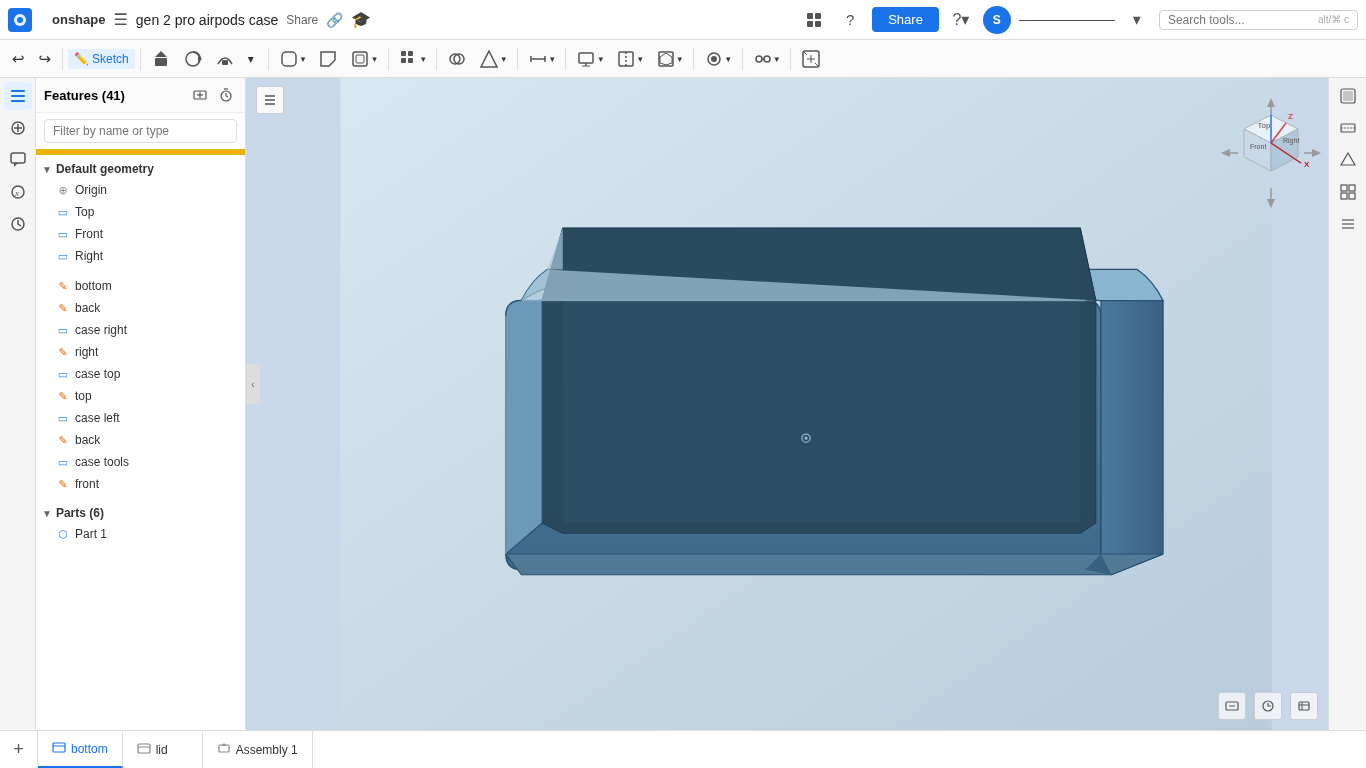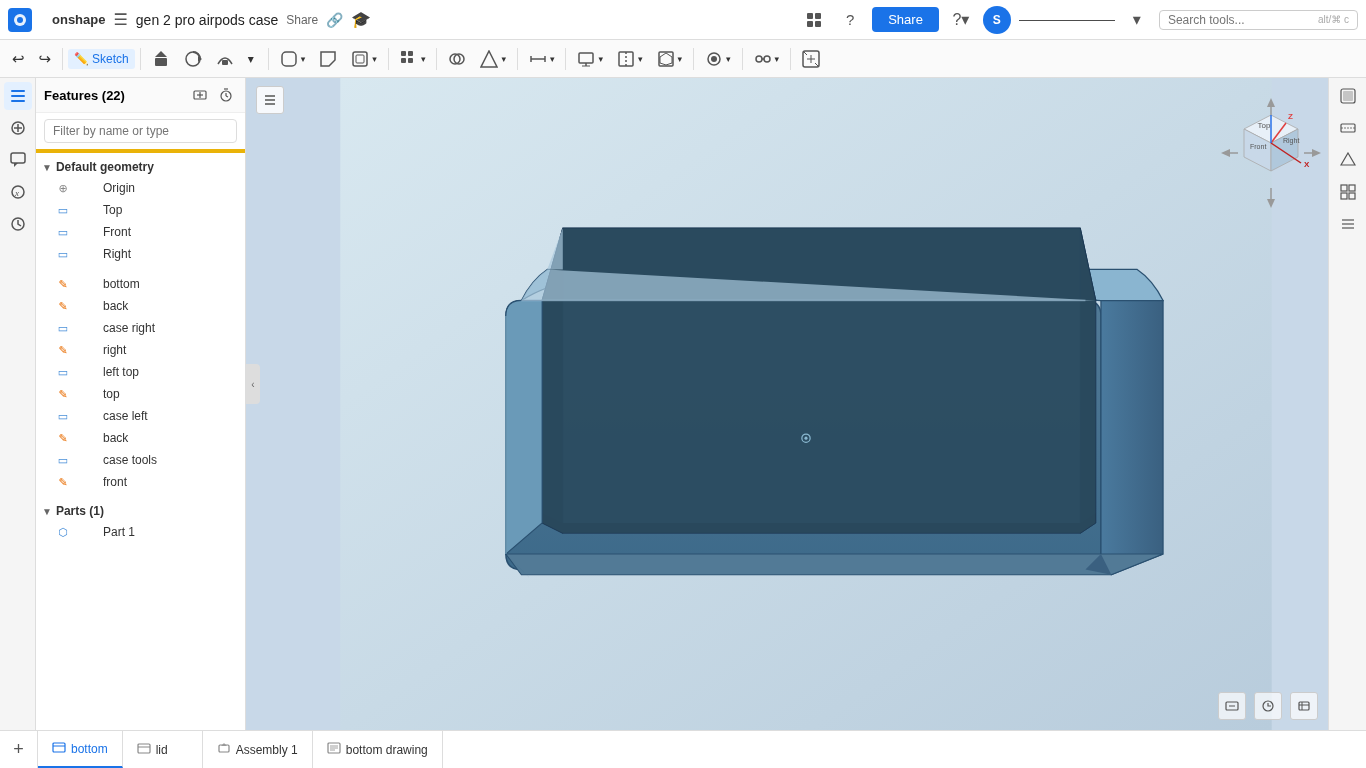--- a/index.html
+++ b/index.html
@@ -340,7 +340,7 @@
 
 <div id="feature-panel">
   <div id="feature-header">
-    <span id="feature-title">Features (22)</span>
+    <span id="feature-title">Features (41)</span>
     <div id="feature-actions">
       <button class="feat-action-btn" title="Add">
         <svg width="14" height="14" viewBox="0 0 14 14">

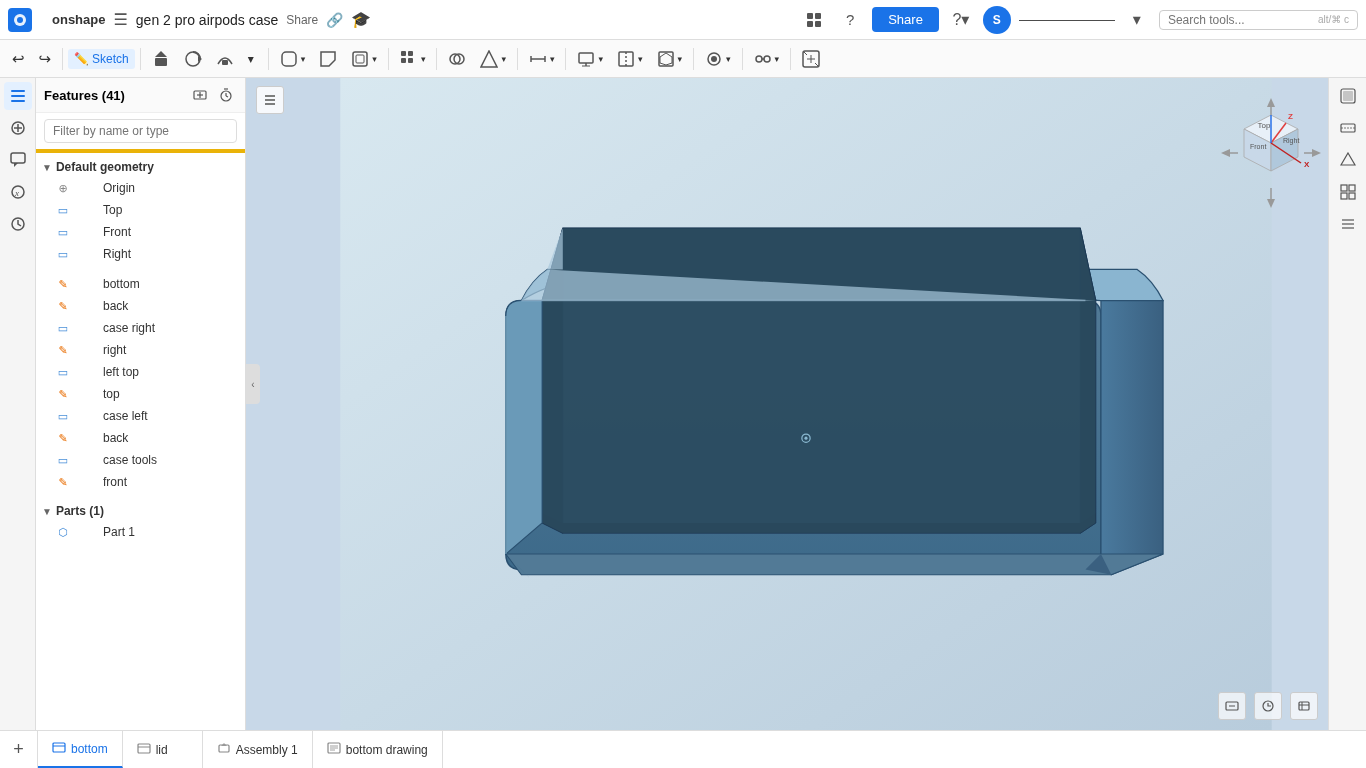--- a/index.html
+++ b/index.html
@@ -47,7 +47,7 @@
     #feature-actions { display: flex; gap: 4px; }
     .feat-action-btn { width: 22px; height: 22px; display: flex; align-items: center; justify-content: center; cursor: pointer; border-radius: 3px; color: #555; font-size: 12px; border: none; background: none; }
 
-    #filter-row { padding: 6px 8px; border-bottom: 4px solid #eab308; }
+    #filter-row { padding: 6px 8px; border-bottom: 6px solid #eab308; }
     #filter-input { width: 100%; border: 1px solid #ddd; border-radius: 4px; padding: 4px 8px; font-size: 12px; color: #555; outline: none; }
 
     .tree-section { padding: 4px 0; }

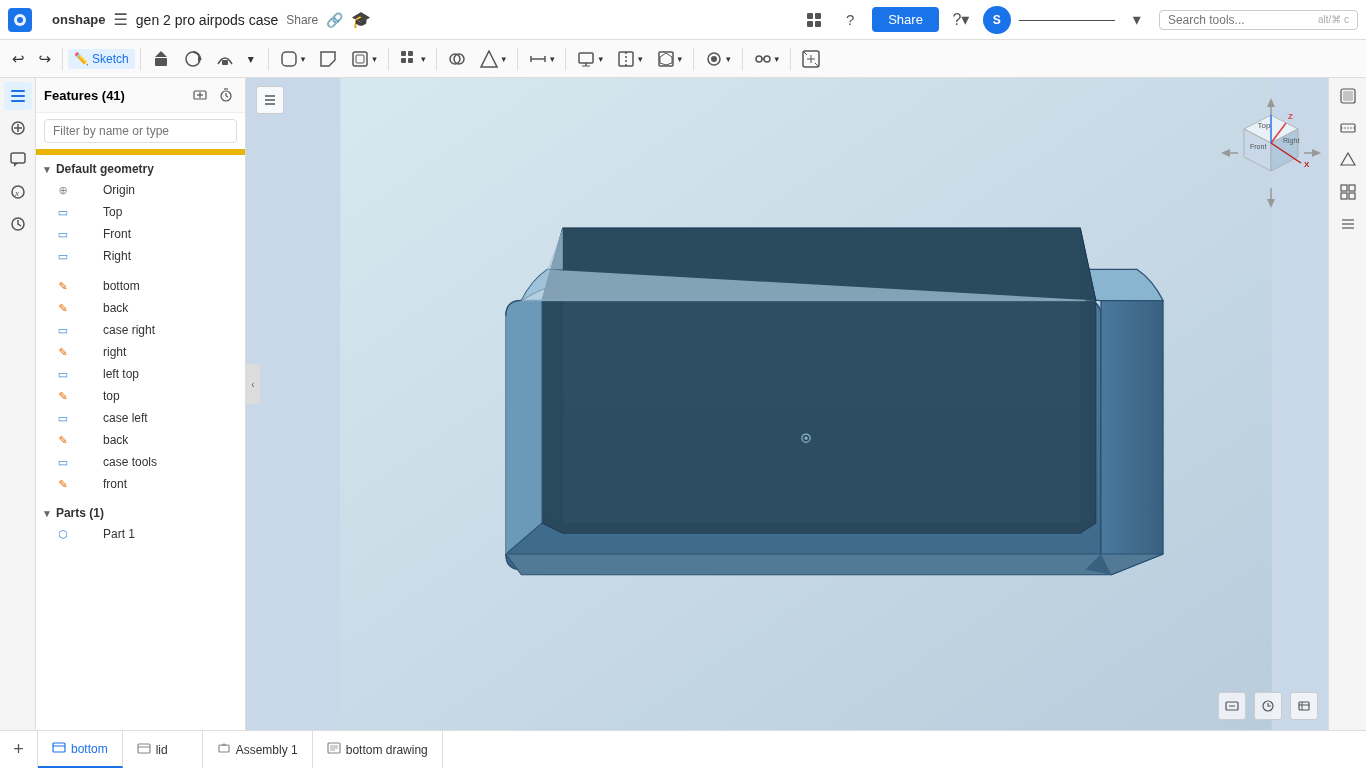--- a/index.html
+++ b/index.html
@@ -63,7 +63,7 @@
     .tree-item-sketch-icon { color: #e86c00; }
     .tree-item-plane-icon { color: #4a90d9; }
     .tree-item-origin-icon { color: #888; }
-    .tree-item-label { font-size: 12px; margin-left: 28px; }
+    .tree-item-label { font-size: 12px; }
 
     
     #main-area {

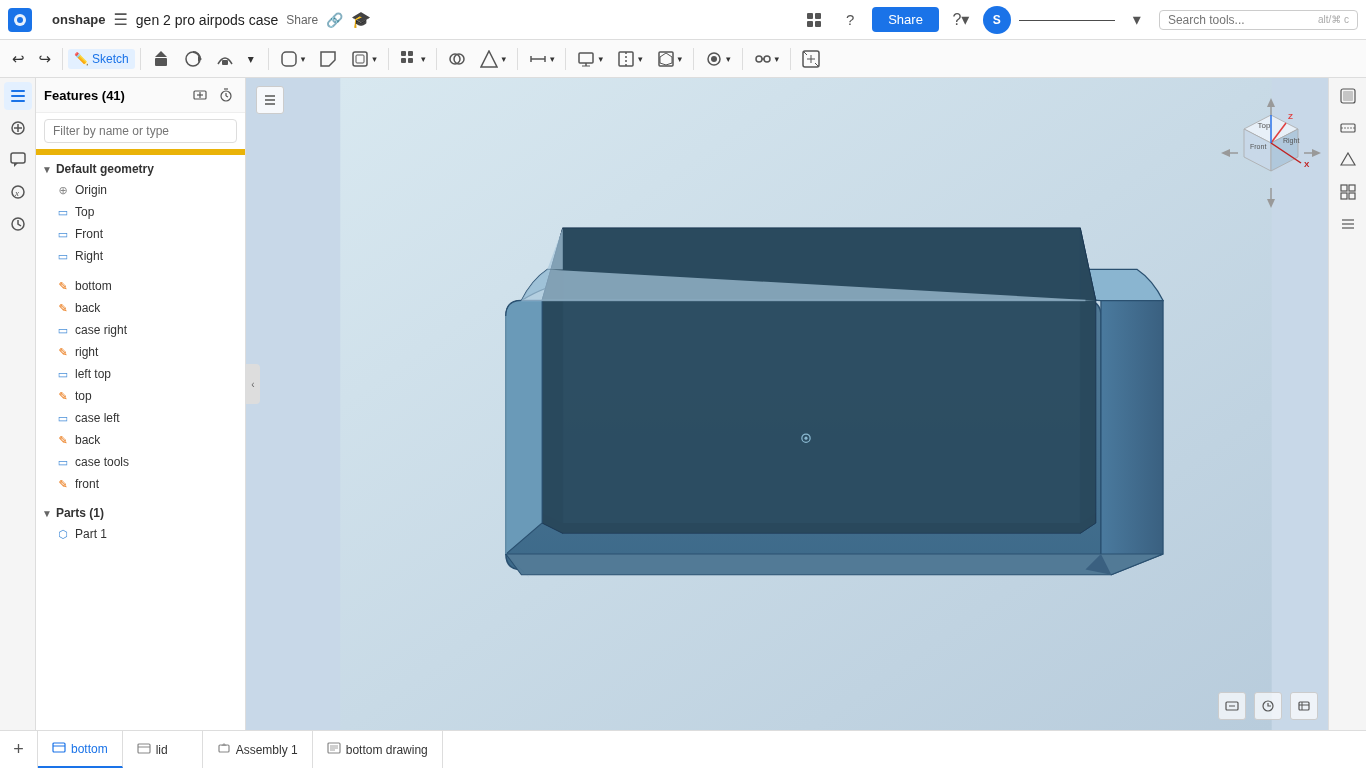--- a/index.html
+++ b/index.html
@@ -406,7 +406,7 @@
     </div>
     <div class="tree-item">
       <span class="tree-item-icon tree-item-plane-icon">▭</span>
-      <span class="tree-item-label">left top</span>
+      <span class="tree-item-label">case top</span>
     </div>
     <div class="tree-item">
       <span class="tree-item-icon tree-item-sketch-icon">✎</span>

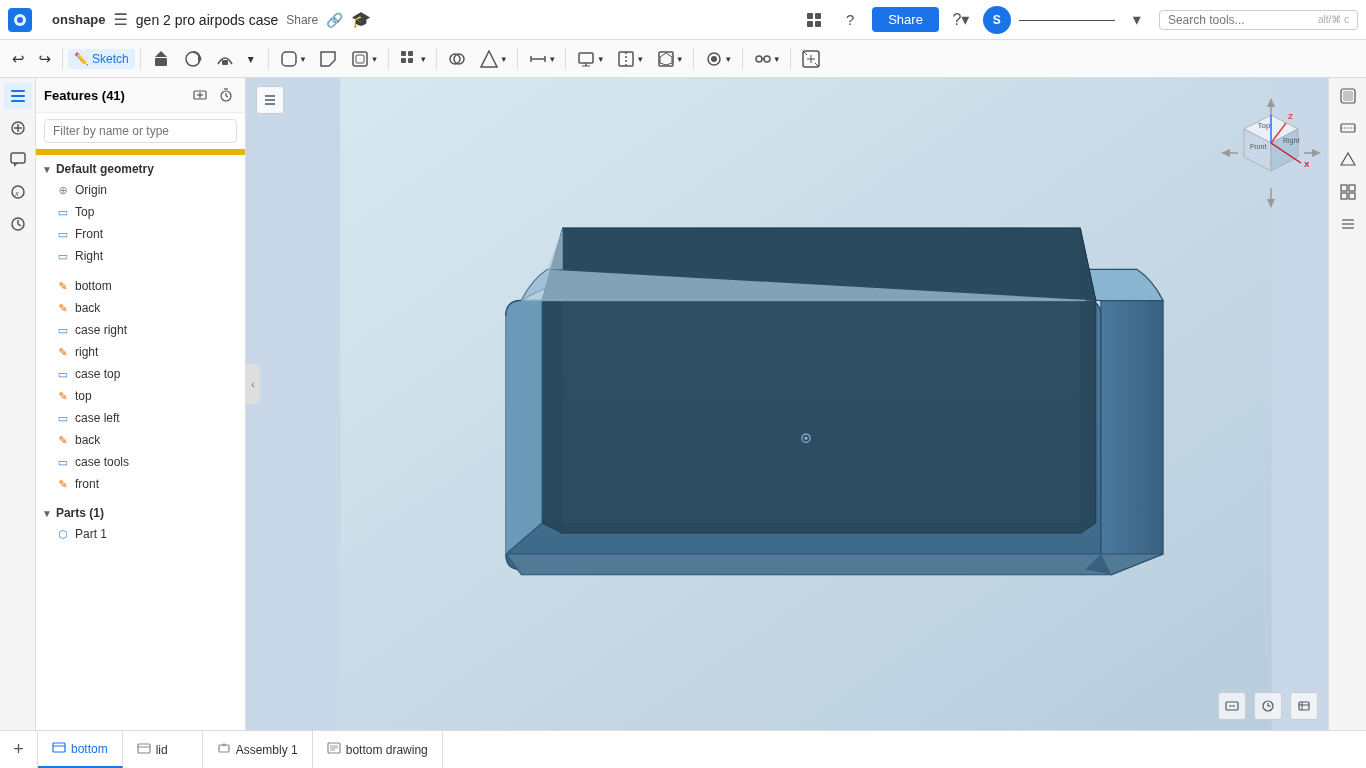--- a/index.html
+++ b/index.html
@@ -433,7 +433,7 @@
   <div class="tree-section">
     <div class="tree-section-header">
       <span class="tree-caret">▼</span>
-      <span>Parts (1)</span>
+      <span>Parts (6)</span>
     </div>
     <div class="tree-item">
       <span class="tree-item-icon" style="color:#4a90d9;">⬡</span>

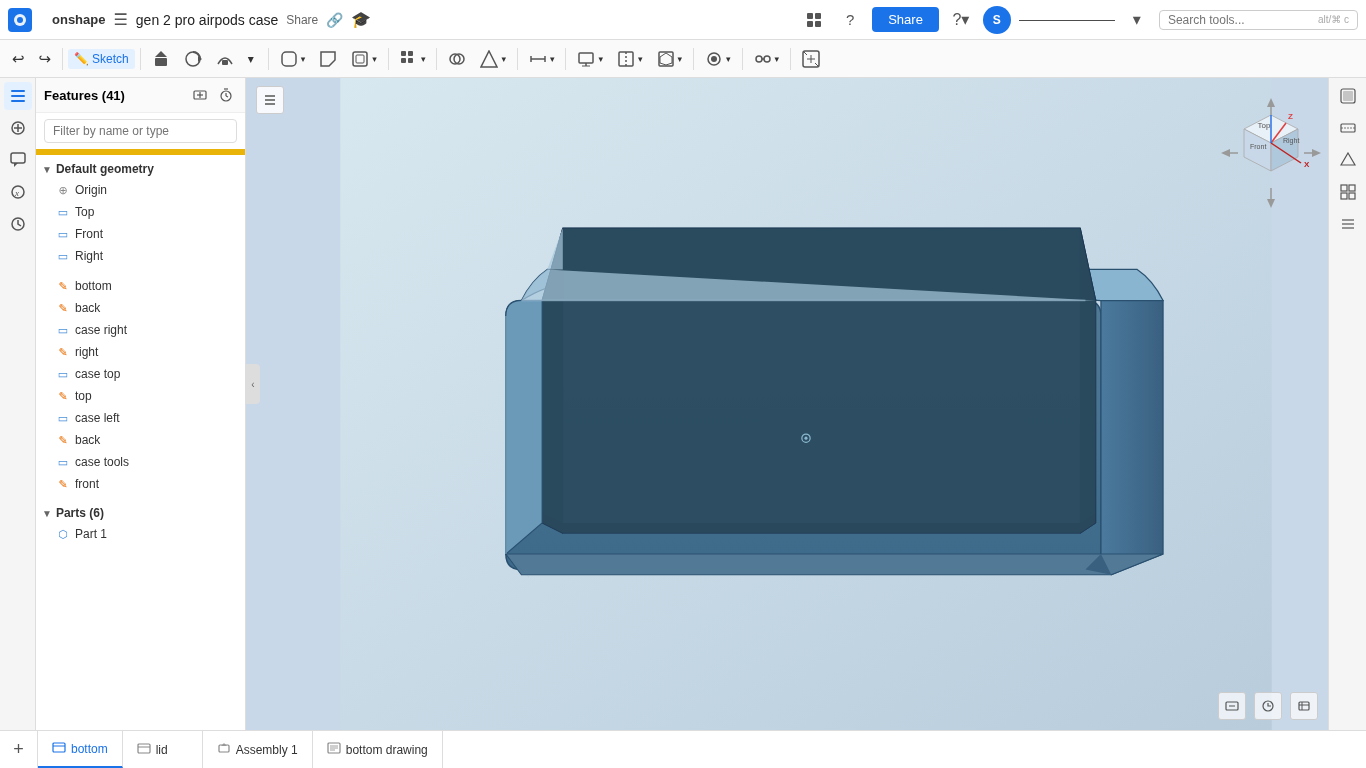--- a/index.html
+++ b/index.html
@@ -634,17 +634,6 @@
     </span>
     <span>Assembly 1</span>
   </div>
-  <div class="tab-item">
-    <span class="tab-icon">
-      <svg width="14" height="12" viewBox="0 0 14 12">
-          <rect x="1" y="1" width="12" height="10" rx="1" fill="none" stroke="currentColor" stroke-width="1.2"></rect>
-          <line x1="3" y1="4" x2="11" y2="4" stroke="currentColor" stroke-width="0.8"></line>
-          <line x1="3" y1="6" x2="11" y2="6" stroke="currentColor" stroke-width="0.8"></line>
-          <line x1="3" y1="8" x2="8" y2="8" stroke="currentColor" stroke-width="0.8"></line>
-        </svg>
-    </span>
-    <span>bottom drawing</span>
-  </div>
 </div>
 
 </body></html>

